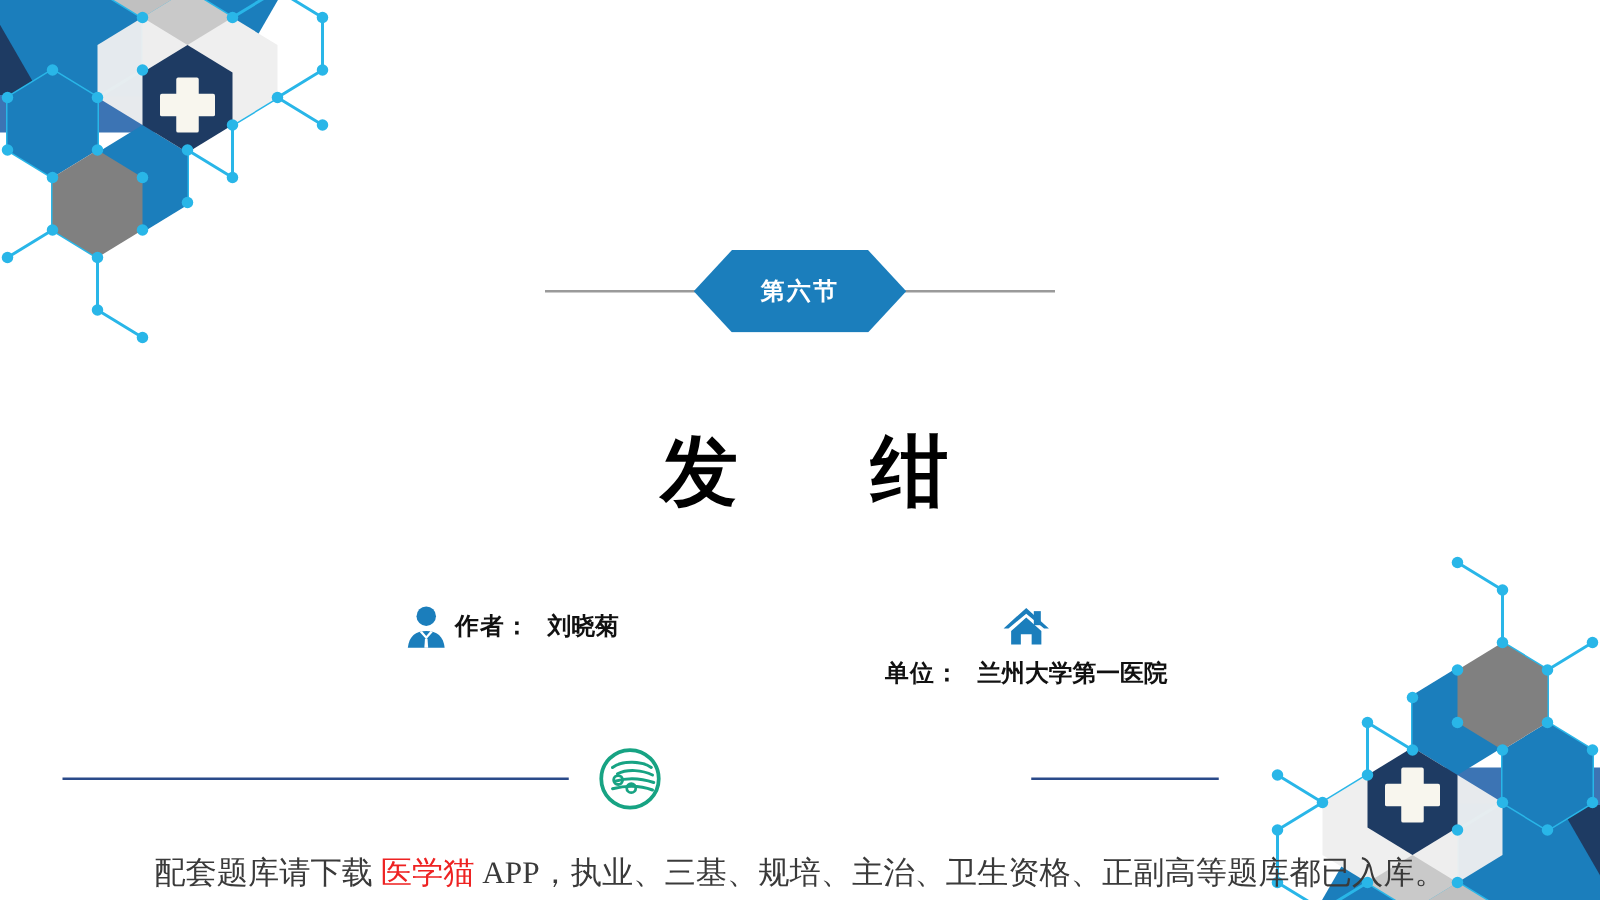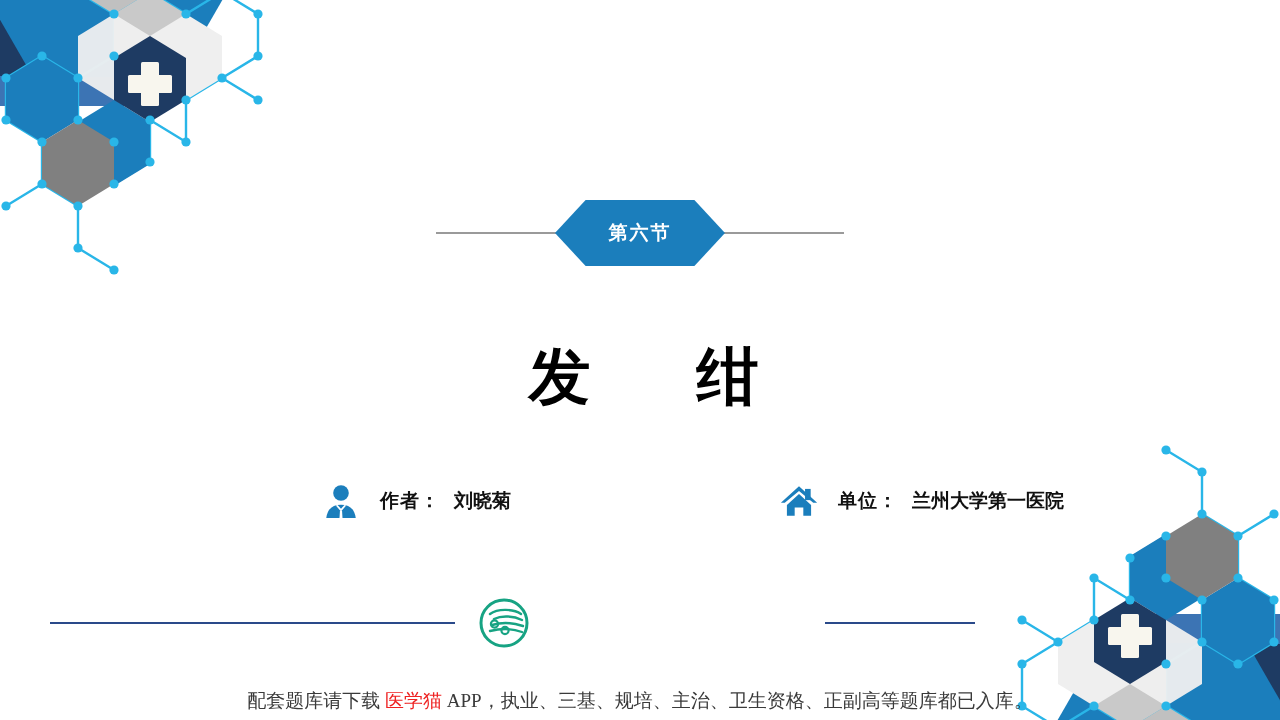--- a/index.html
+++ b/index.html
@@ -51,7 +51,7 @@
   .meta-row{
     position:absolute;left:0;right:0;top:480px;height:48px;
   }
-  .meta-item{position:absolute;display:flex;align-items:center;gap:20px;}
+  .meta-item{position:absolute;display:flex;align-items:center;gap:4px;}
   .meta-author{left:322px;top:0;}
   .meta-unit{left:780px;top:0;}
   .meta-icon{width:38px;height:42px;display:block;flex:none;}

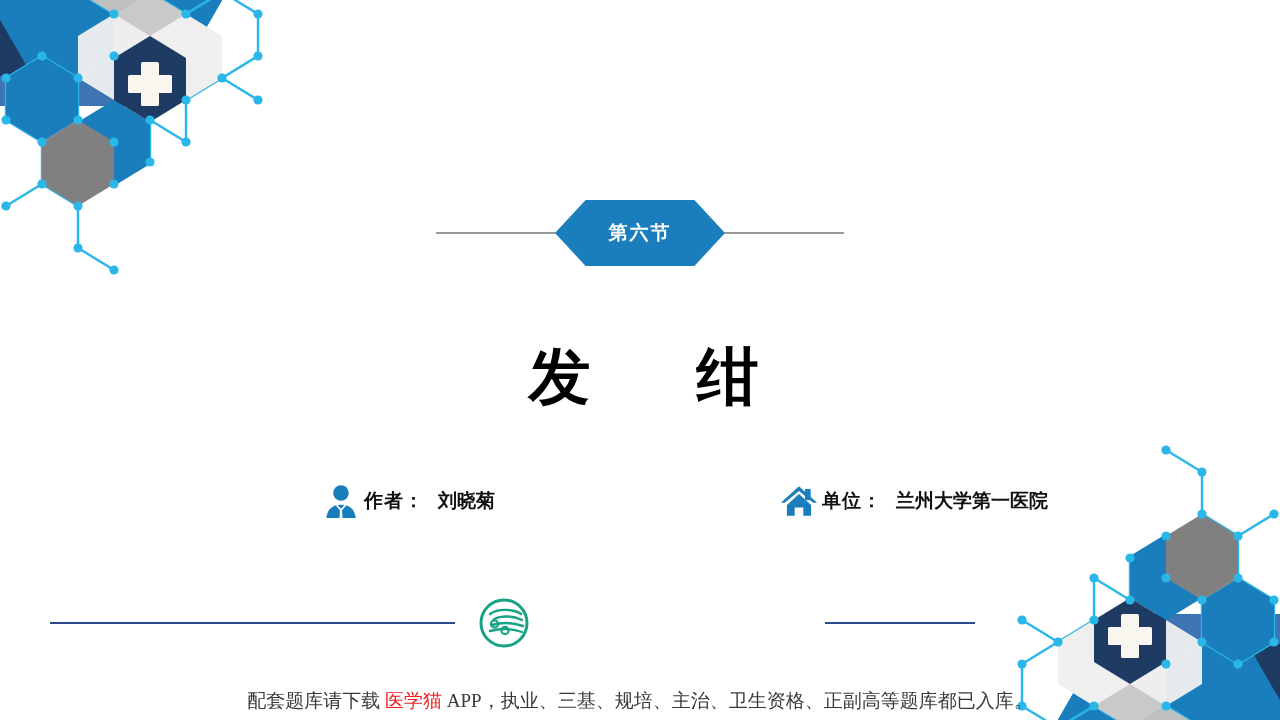--- a/index.html
+++ b/index.html
@@ -53,7 +53,7 @@
   }
   .meta-item{position:absolute;display:flex;align-items:center;gap:4px;}
   .meta-author{left:322px;top:0;}
-  .meta-unit{left:780px;top:0;}
+  .meta-unit{left:708px;top:0;flex-direction:column;}
   .meta-icon{width:38px;height:42px;display:block;flex:none;}
   .meta-text{
     font-size:19px;font-weight:bold;color:#111111;

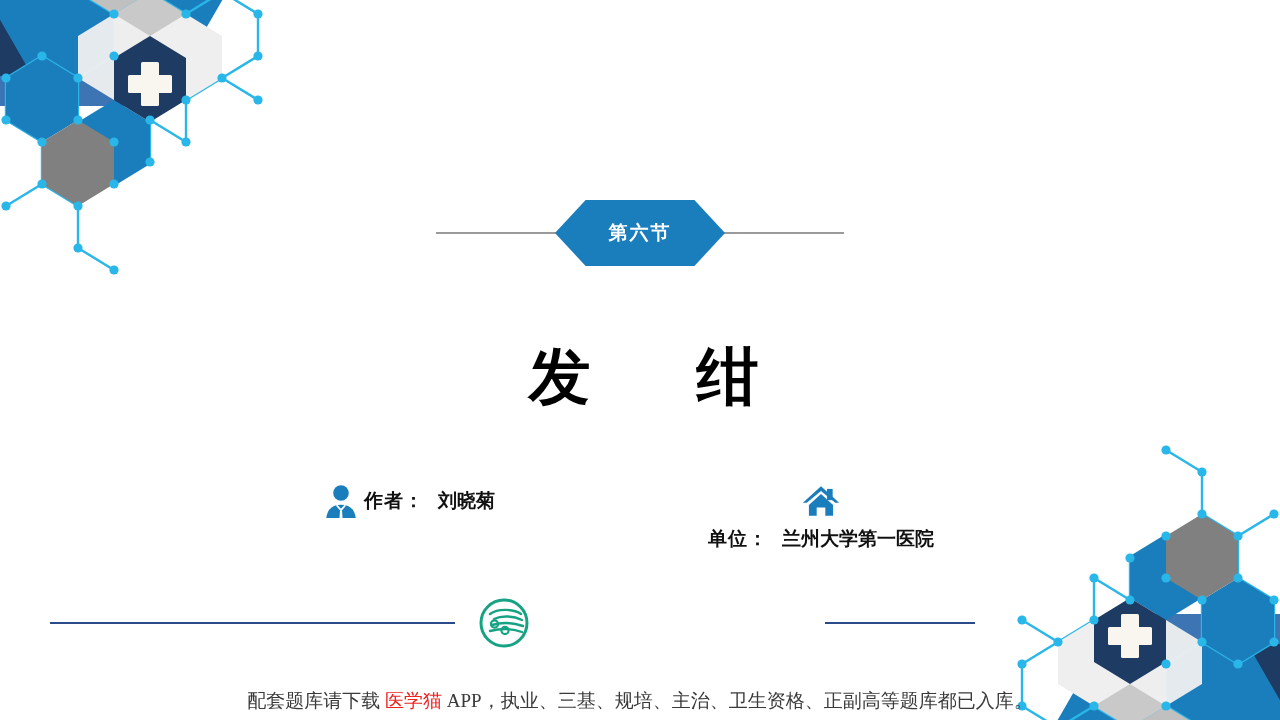--- a/index.html
+++ b/index.html
@@ -89,7 +89,7 @@
     position:absolute;left:0;right:0;bottom:6px;
     text-align:center;
     font-family:"Liberation Serif","DejaVu Serif",serif;
-    font-size:19px;color:#3a3a3a;
+    font-size:25px;color:#3a3a3a;
     white-space:nowrap;
     z-index:5;
   }

